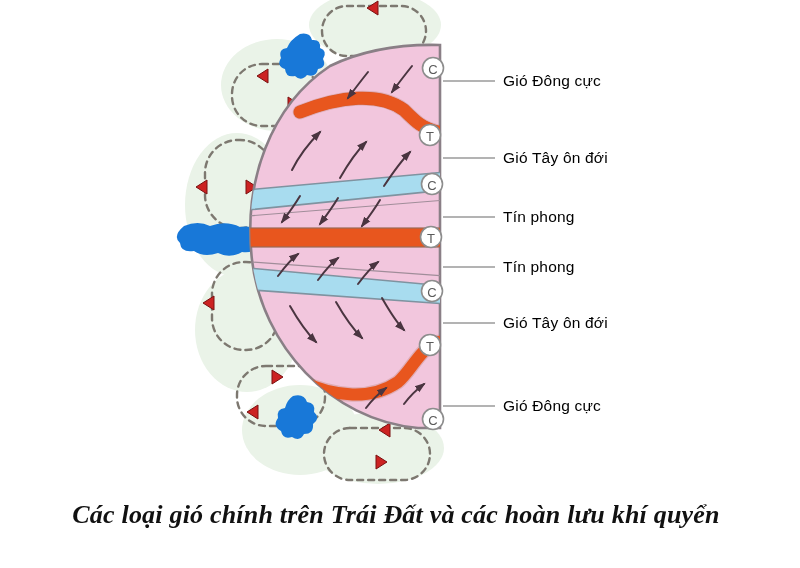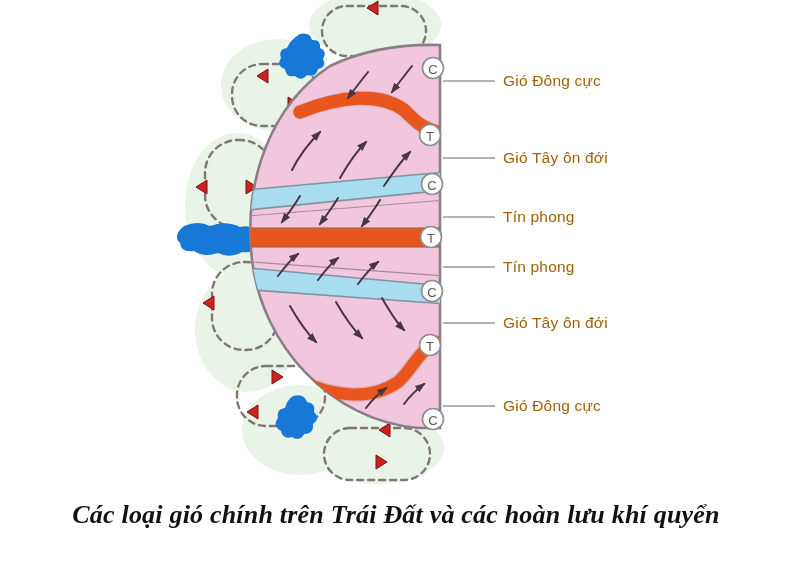--- a/index.html
+++ b/index.html
@@ -14,7 +14,7 @@
     position:absolute;
     font-family:"Liberation Sans", sans-serif;
     font-size:15.5px;
-    color:#a16207;
+    color:#000000;
     white-space:nowrap;
     letter-spacing:.2px;
   }

